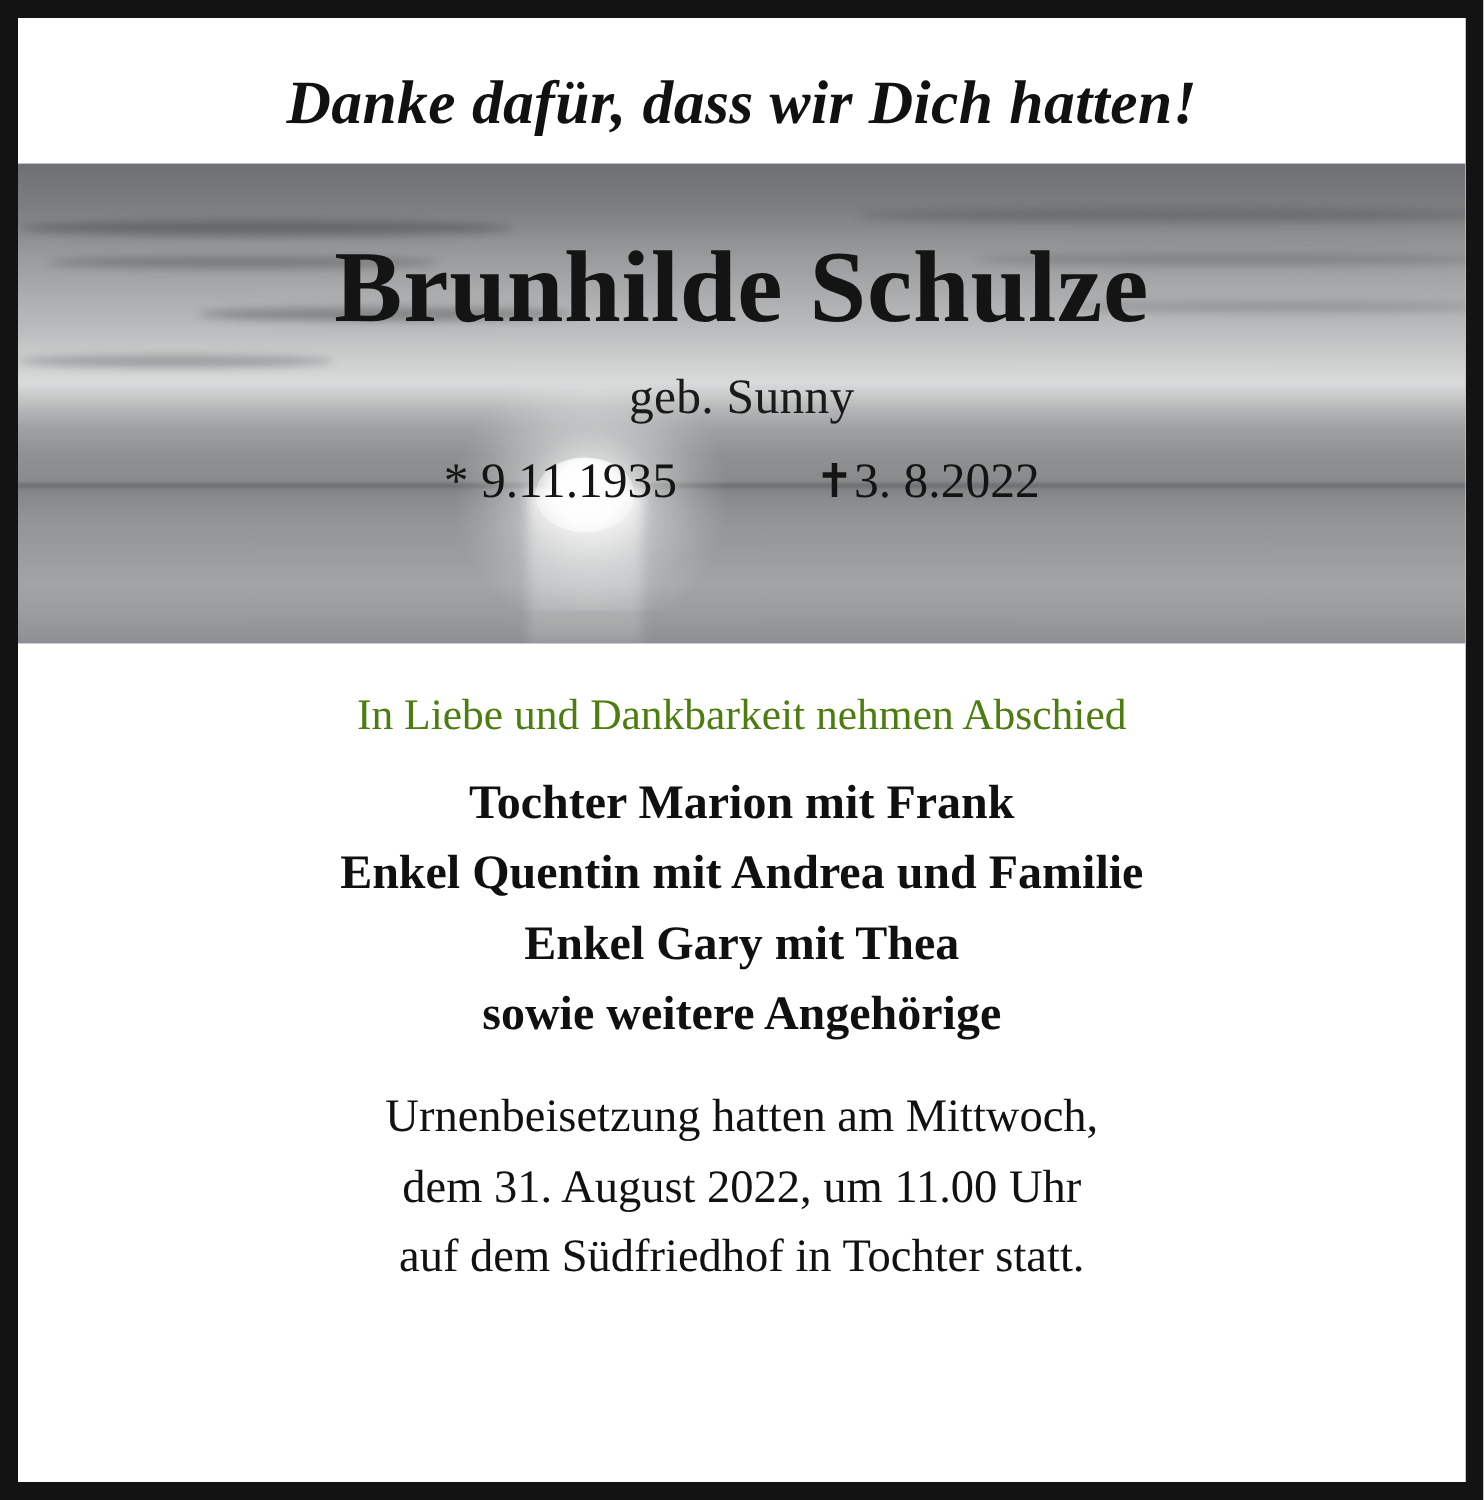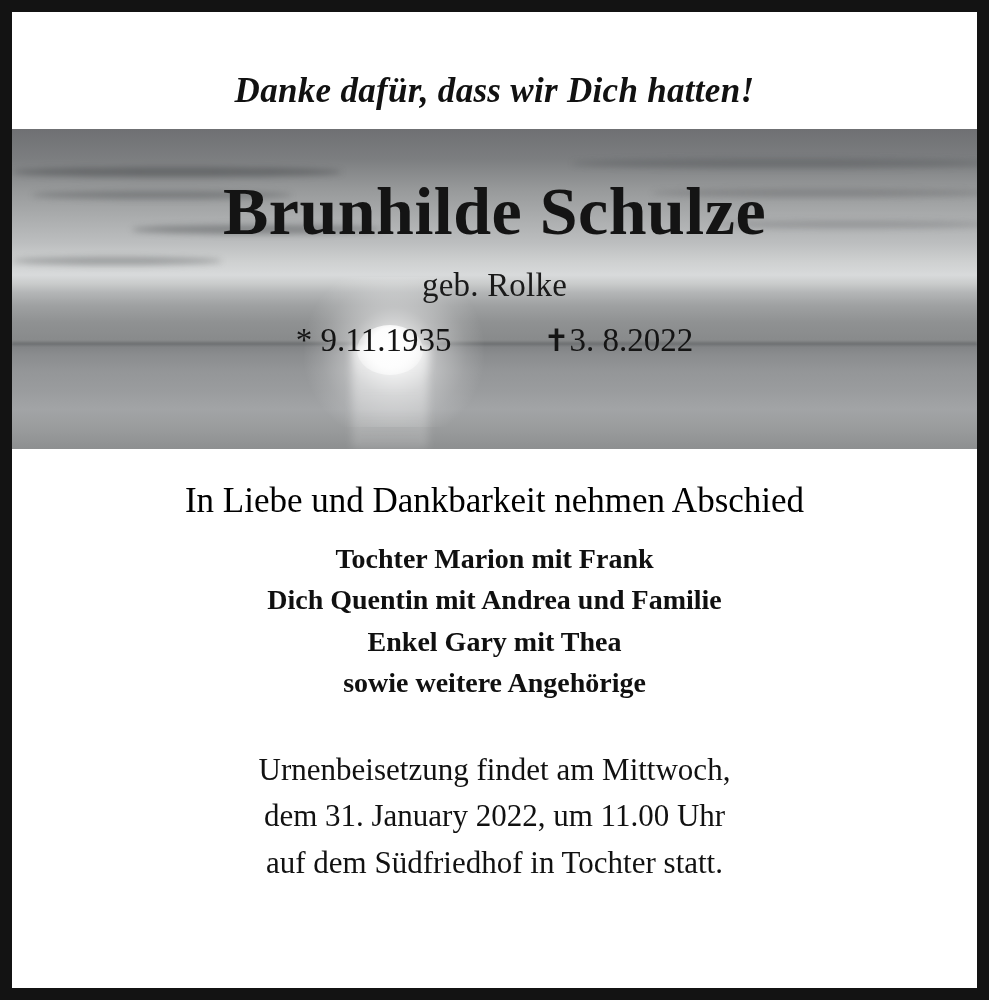--- a/index.html
+++ b/index.html
@@ -35,10 +35,10 @@
     text-align: center;
     font-style: italic;
     font-weight: bold;
-    font-size: 35px;
+    font-size: 41px;
     color: #111111;
     letter-spacing: 0.3px;
-    padding-top: 60px;
+    padding-top: 34px;
     padding-bottom: 18px;
     line-height: 1.1;
   }

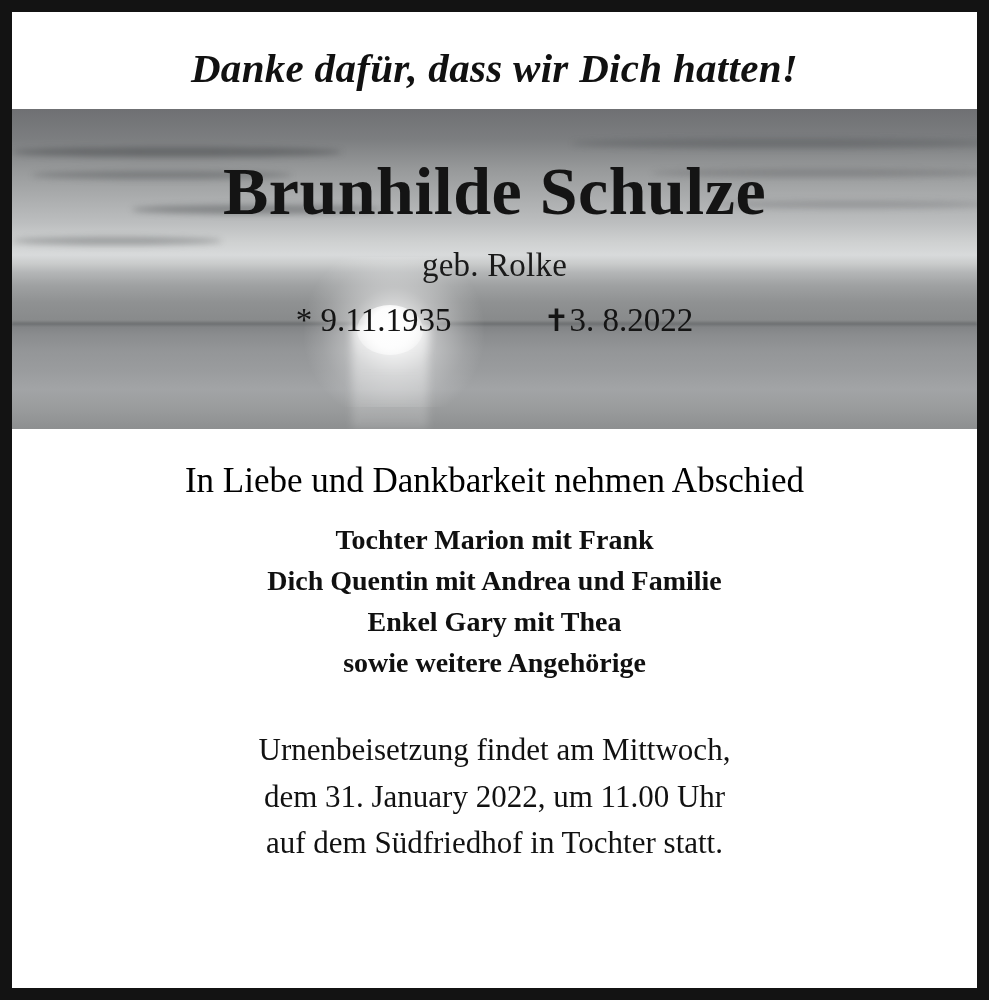--- a/index.html
+++ b/index.html
@@ -227,7 +227,7 @@
 
       <div class="name-block">
         <div class="name">Brunhilde Schulze</div>
-        <div class="maiden">geb. Rolke</div>
+        <div class="maiden">geb. Sunny</div>
         <div class="dates">
           <span class="born">* 9.11.1935</span>
           <span class="died"><span class="cross">✝</span><span>3. 8.2022</span></span>

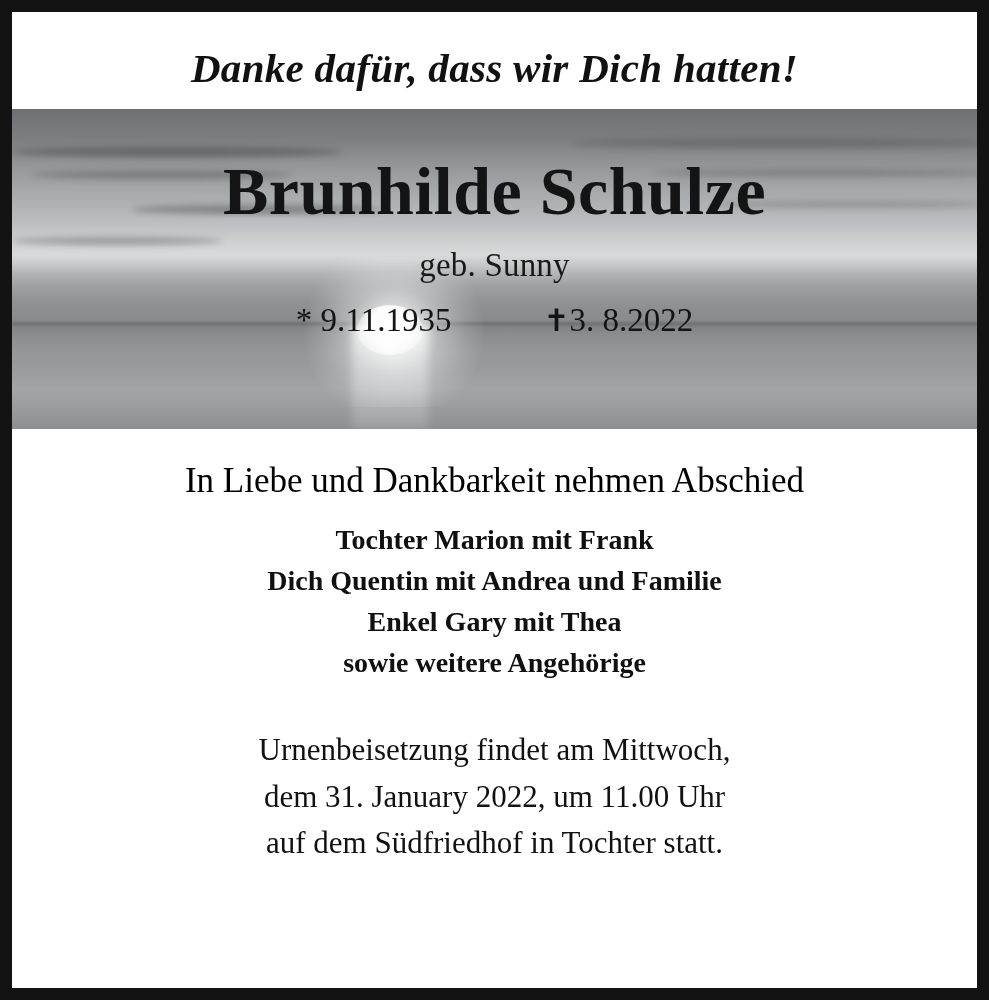--- a/index.html
+++ b/index.html
@@ -182,8 +182,8 @@
     padding: 30px 30px 0 30px;
   }
   .lead {
-    font-size: 35px;
-    color: #000000;
+    font-size: 29px;
+    color: #4d7c0f;
     margin-bottom: 16px;
     line-height: 1.25;
   }

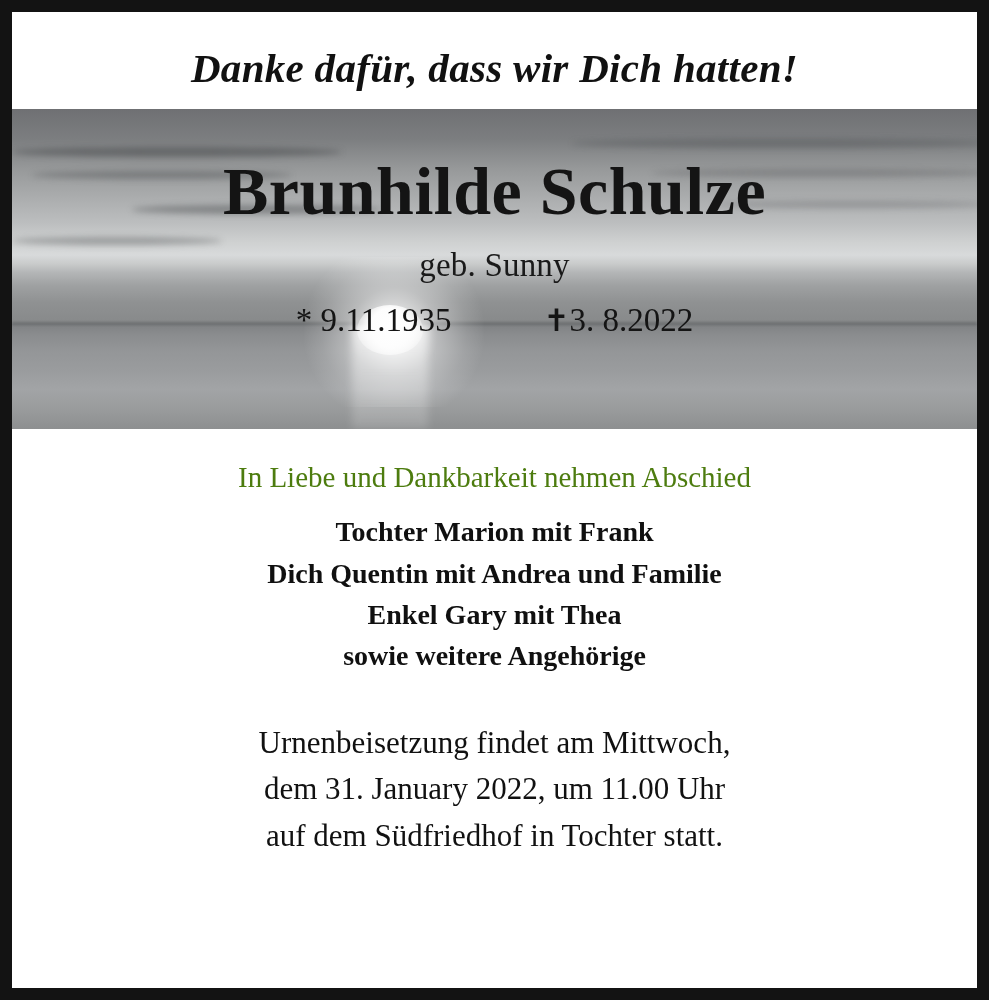--- a/index.html
+++ b/index.html
@@ -189,10 +189,10 @@
   }
   .family {
     font-weight: bold;
-    font-size: 28px;
+    font-size: 32px;
     color: #101010;
     line-height: 1.47;
-    margin-bottom: 44px;
+    margin-bottom: 22px;
   }
   .family div { white-space: nowrap; }
   .service {

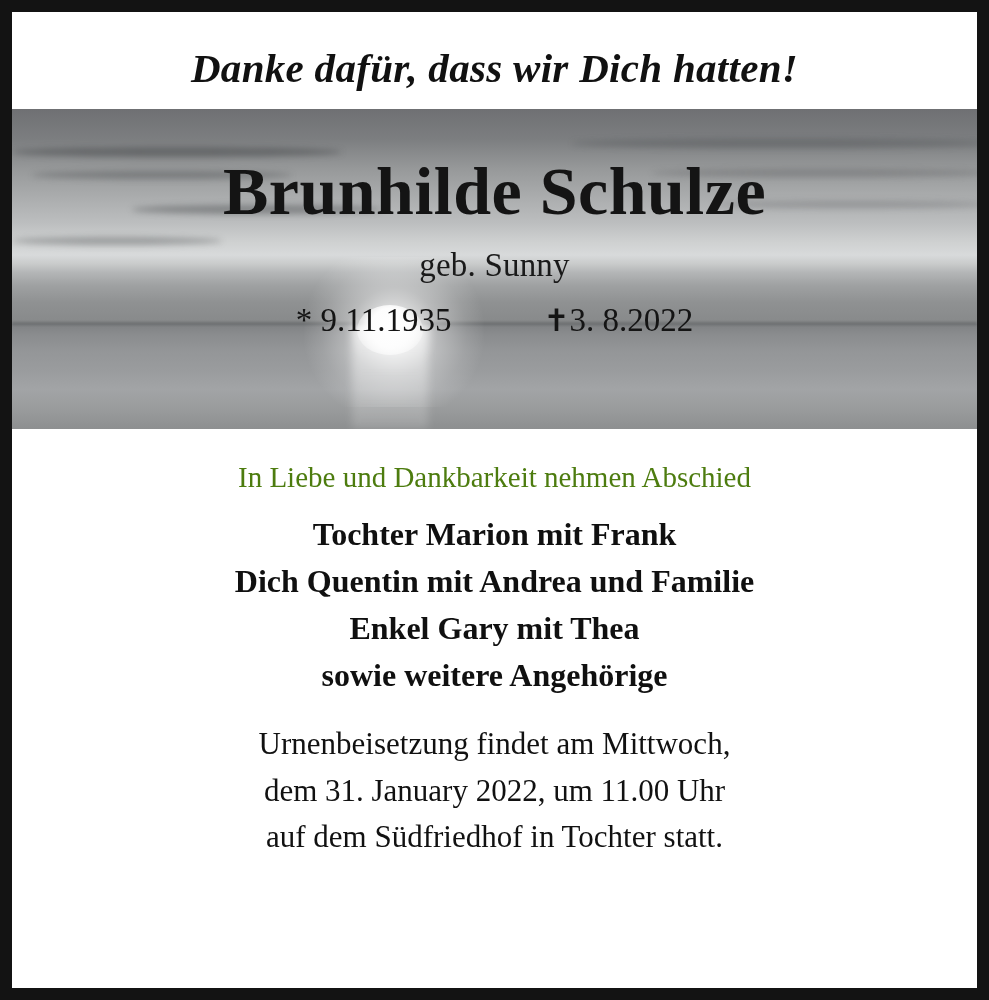--- a/index.html
+++ b/index.html
@@ -239,7 +239,7 @@
       <div class="lead">In Liebe und Dankbarkeit nehmen Abschied</div>
       <div class="family">
         <div>Tochter Marion mit Frank</div>
-        <div>Dich Quentin mit Andrea und Familie</div>
+        <div>Enkel Quentin mit Andrea und Familie</div>
         <div>Enkel Gary mit Thea</div>
         <div>sowie weitere Angehörige</div>
       </div>

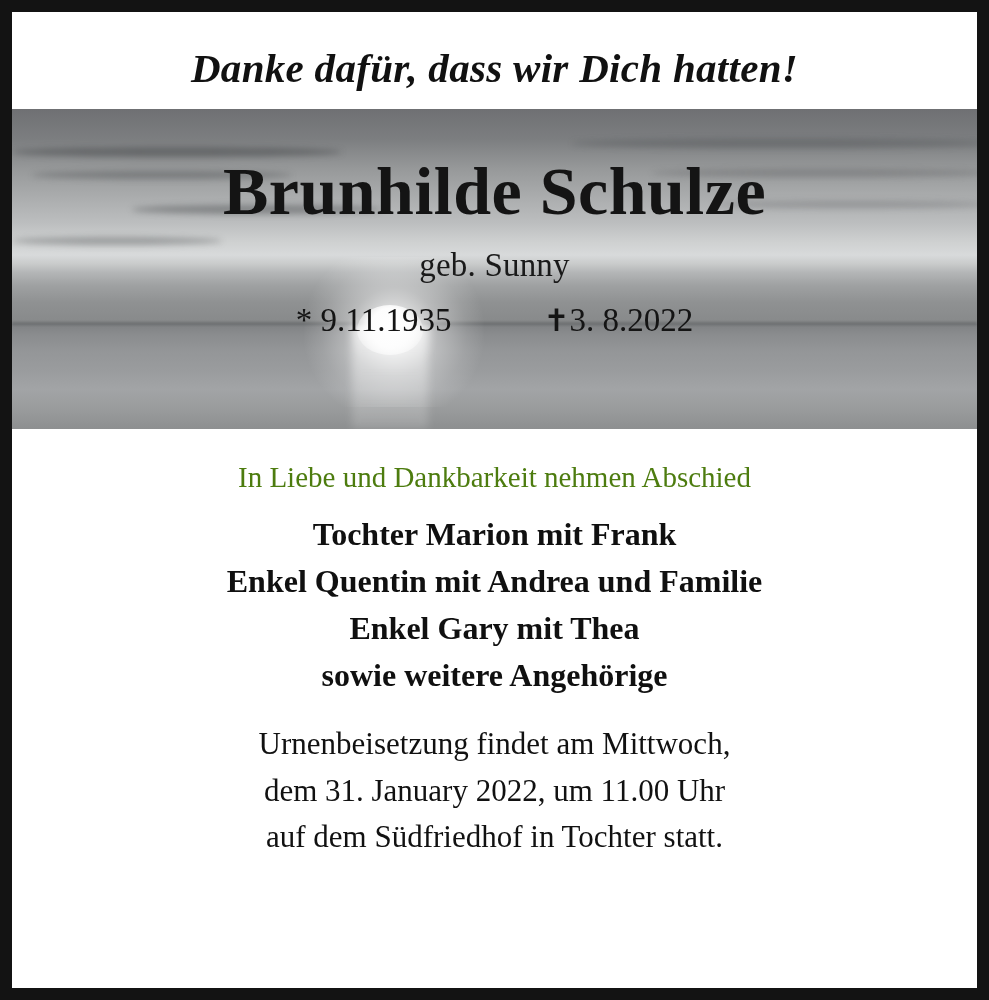--- a/index.html
+++ b/index.html
@@ -244,7 +244,7 @@
         <div>sowie weitere Angehörige</div>
       </div>
       <div class="service">
-        <div>Urnenbeisetzung findet am Mittwoch,</div>
+        <div>Urnenbeisetzung hatten am Mittwoch,</div>
         <div>dem 31. January 2022, um 11.00 Uhr</div>
         <div>auf dem Südfriedhof in Tochter statt.</div>
       </div>

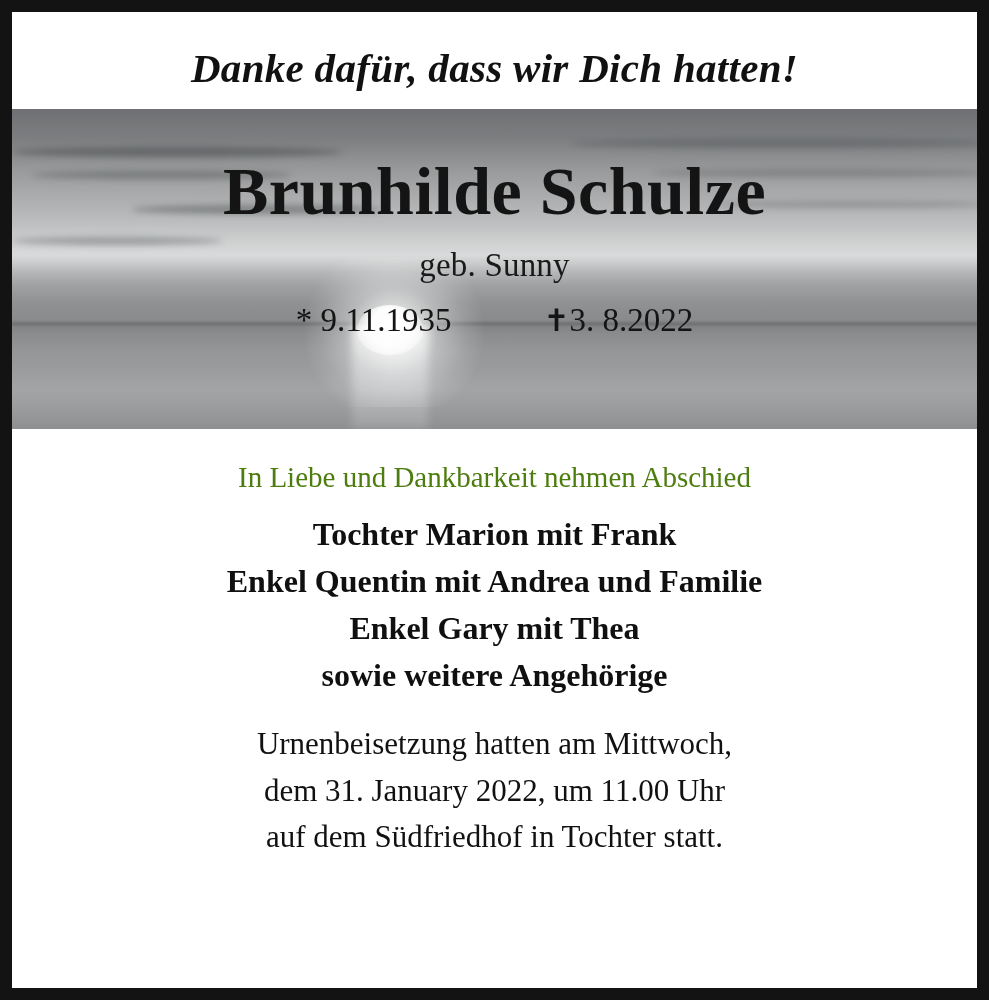--- a/index.html
+++ b/index.html
@@ -245,7 +245,7 @@
       </div>
       <div class="service">
         <div>Urnenbeisetzung hatten am Mittwoch,</div>
-        <div>dem 31. January 2022, um 11.00 Uhr</div>
+        <div>dem 31. August 2022, um 11.00 Uhr</div>
         <div>auf dem Südfriedhof in Tochter statt.</div>
       </div>
     </div>

